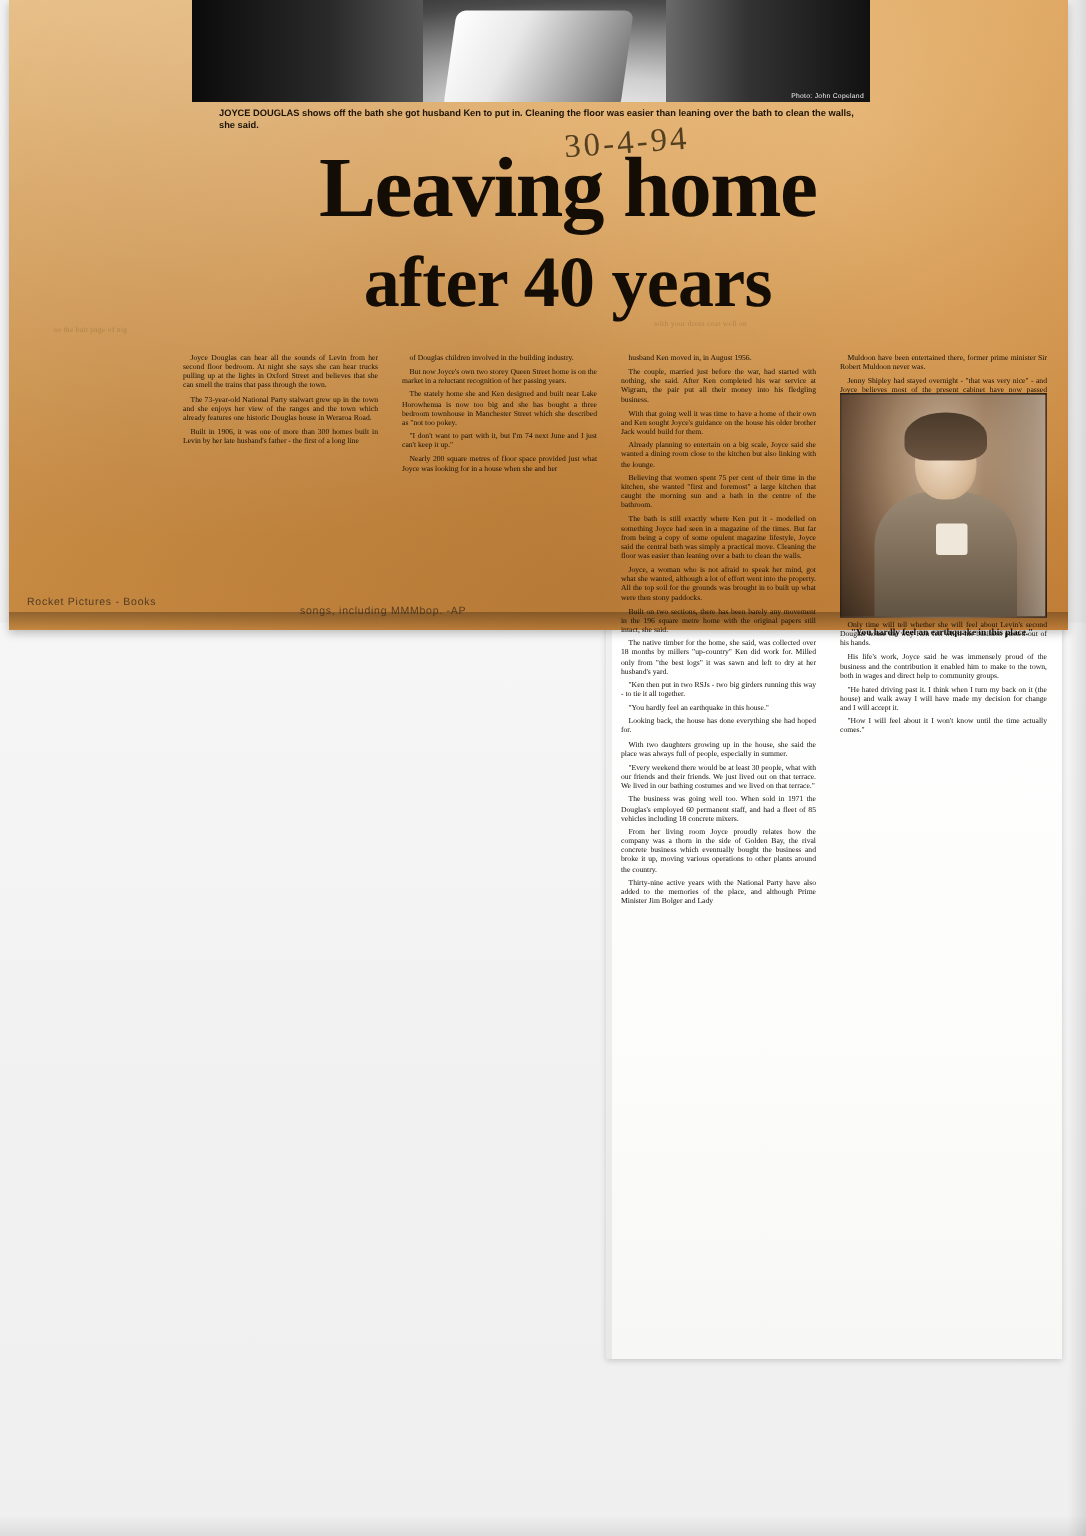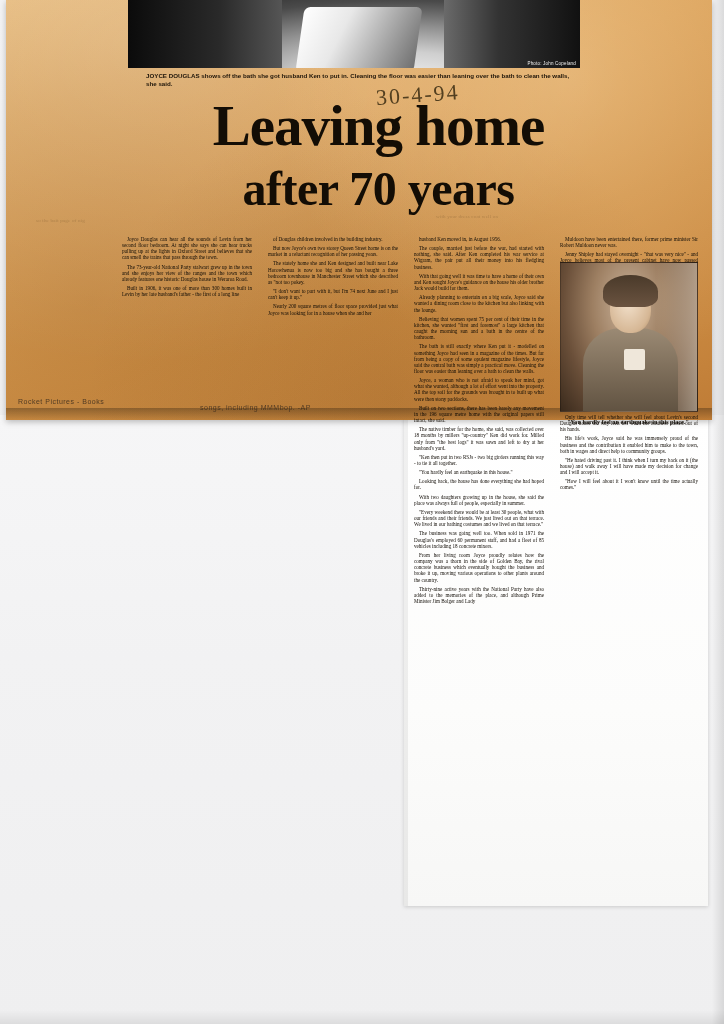--- a/index.html
+++ b/index.html
@@ -303,7 +303,7 @@
 
     <div id="headline">
       <div class="l1">Leaving home</div>
-      <div class="l2">after 70 years</div>
+      <div class="l2">after 40 years</div>
     </div>
 
     <div class="ghost" style="left:30px; top:218px; width:80px;">so the bait page of nig</div>

